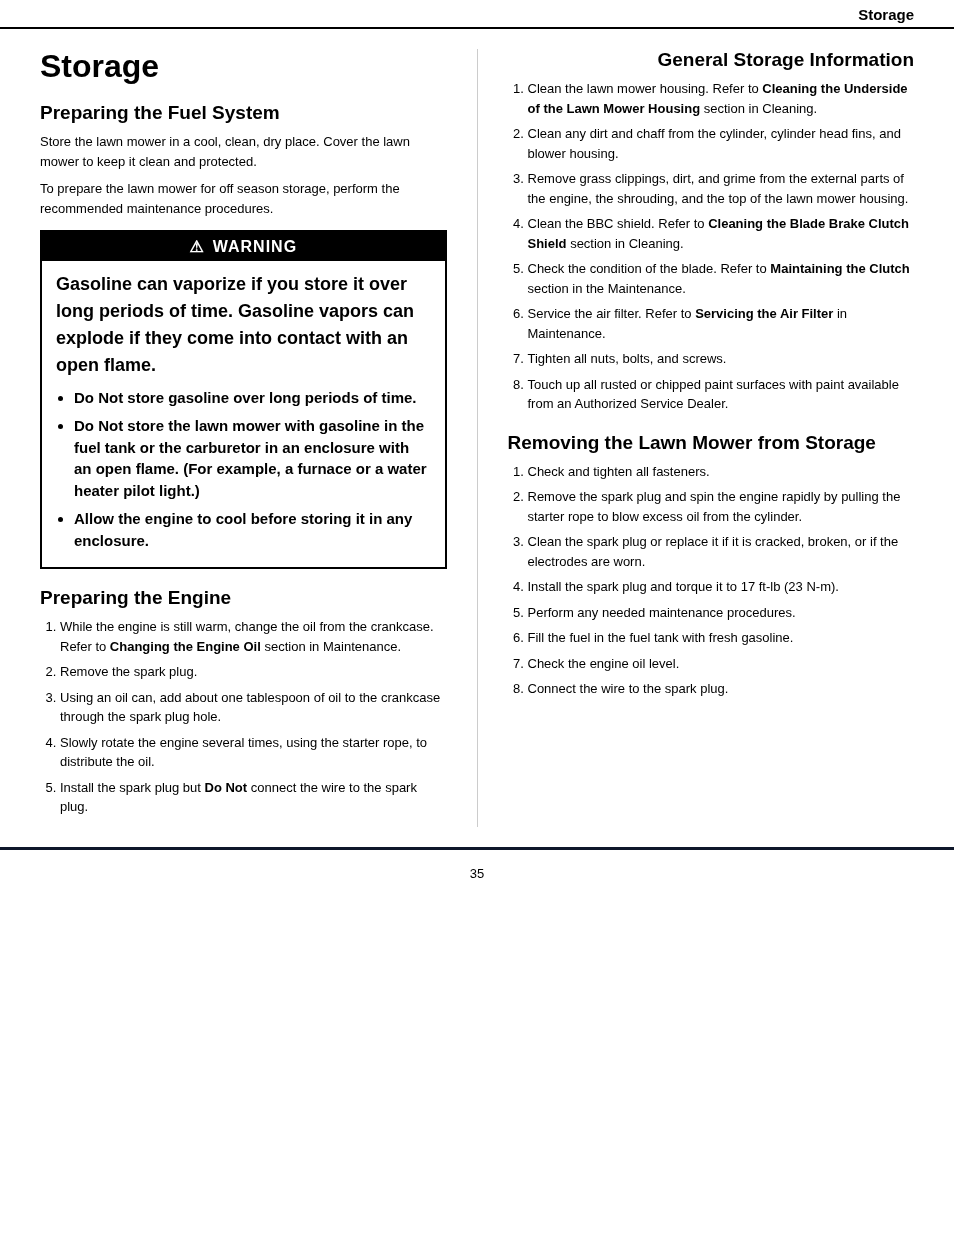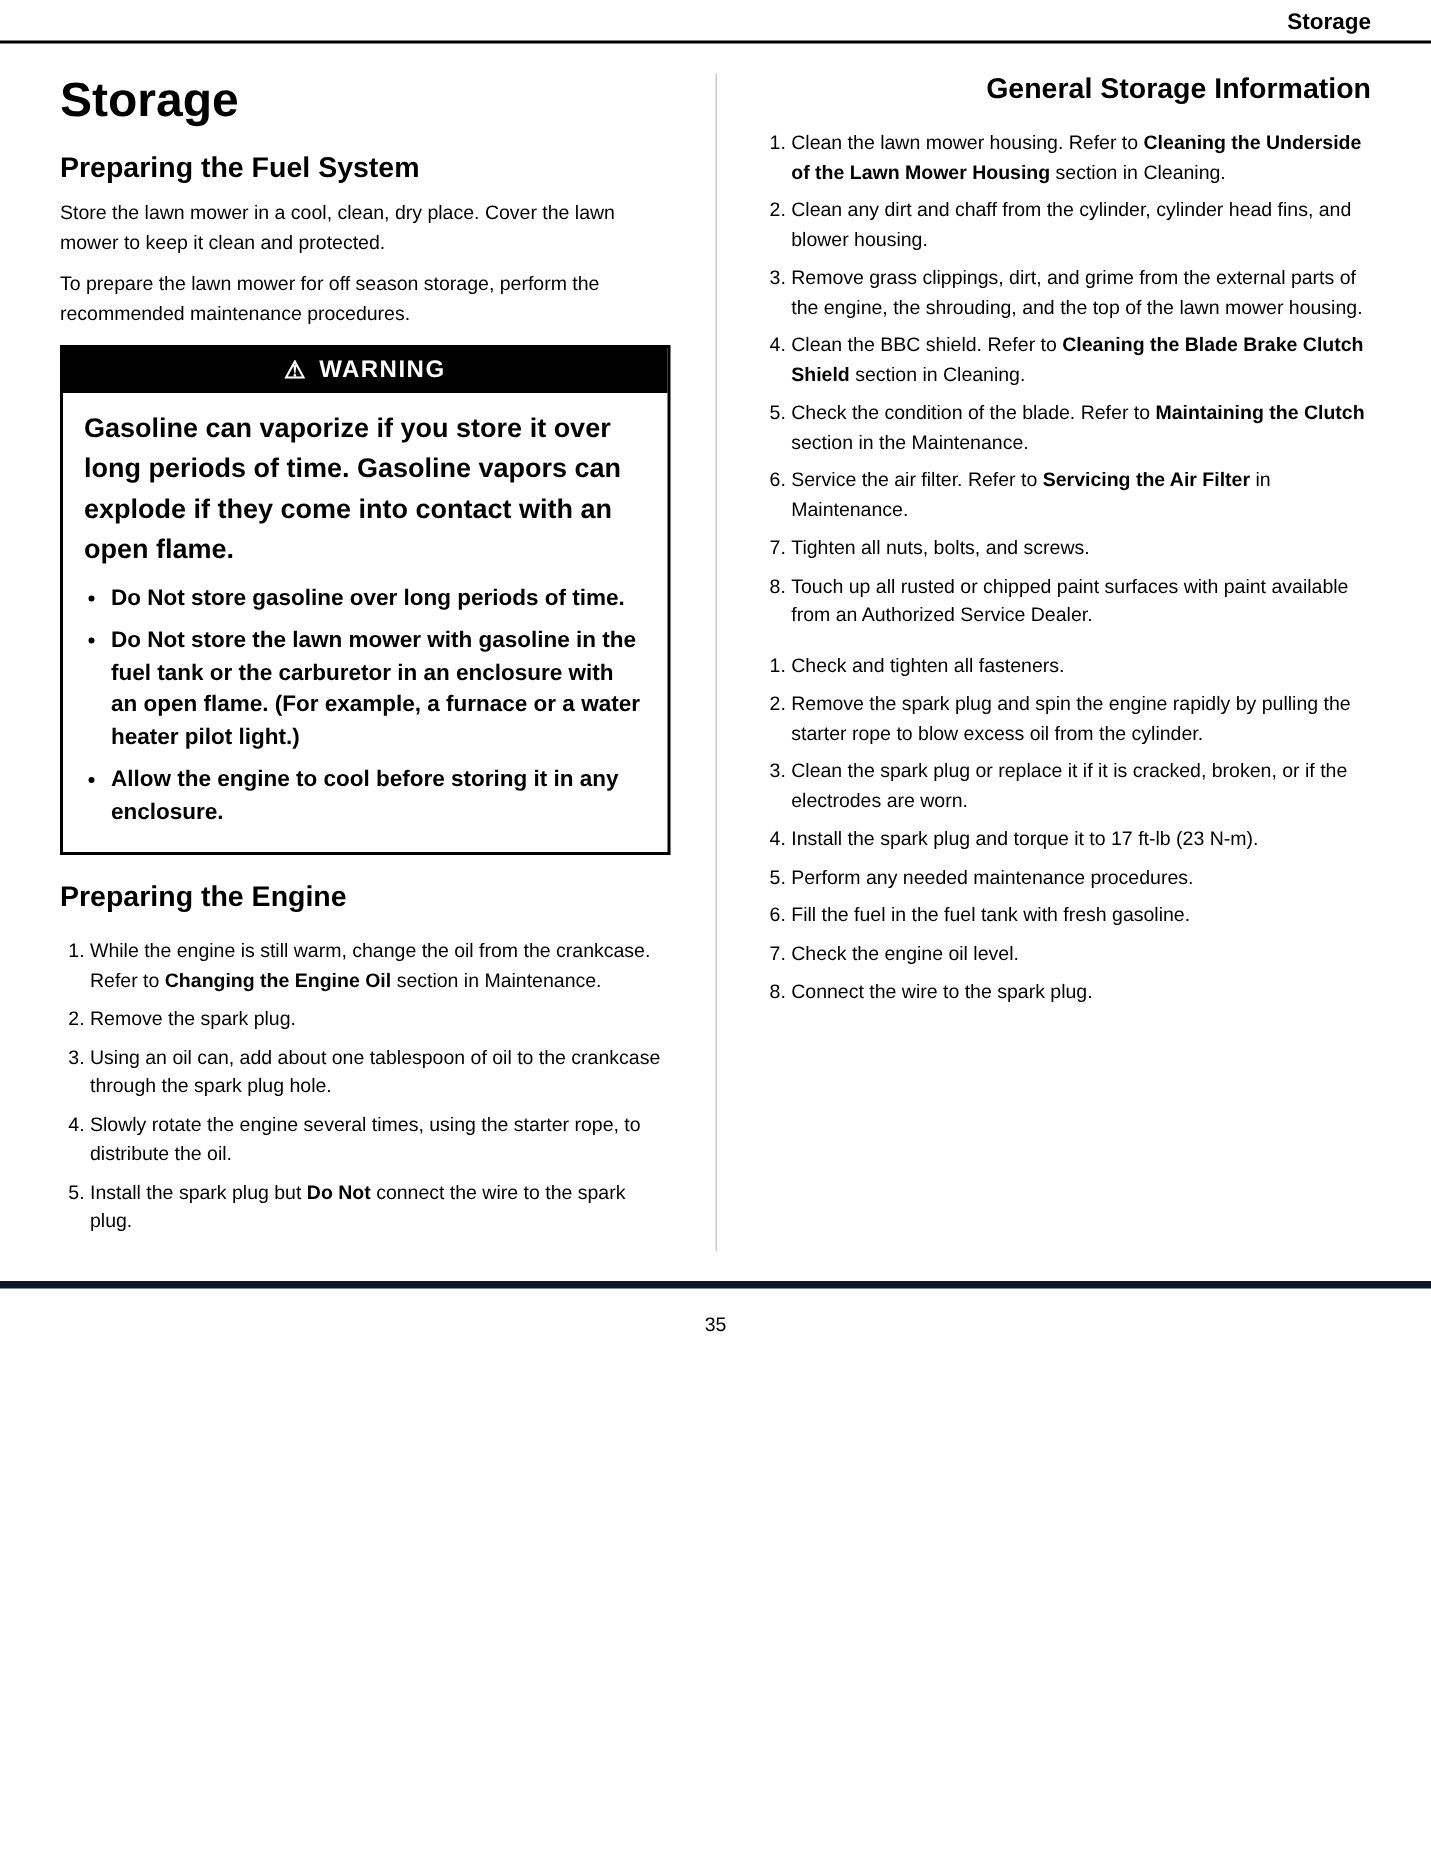--- a/index.html
+++ b/index.html
@@ -110,7 +110,7 @@
 
     ol {
       padding-left: 20px;
-      margin: 14px 0 10px 0;
+      margin: 4px 0 10px 0;
     }
 
     ol li {

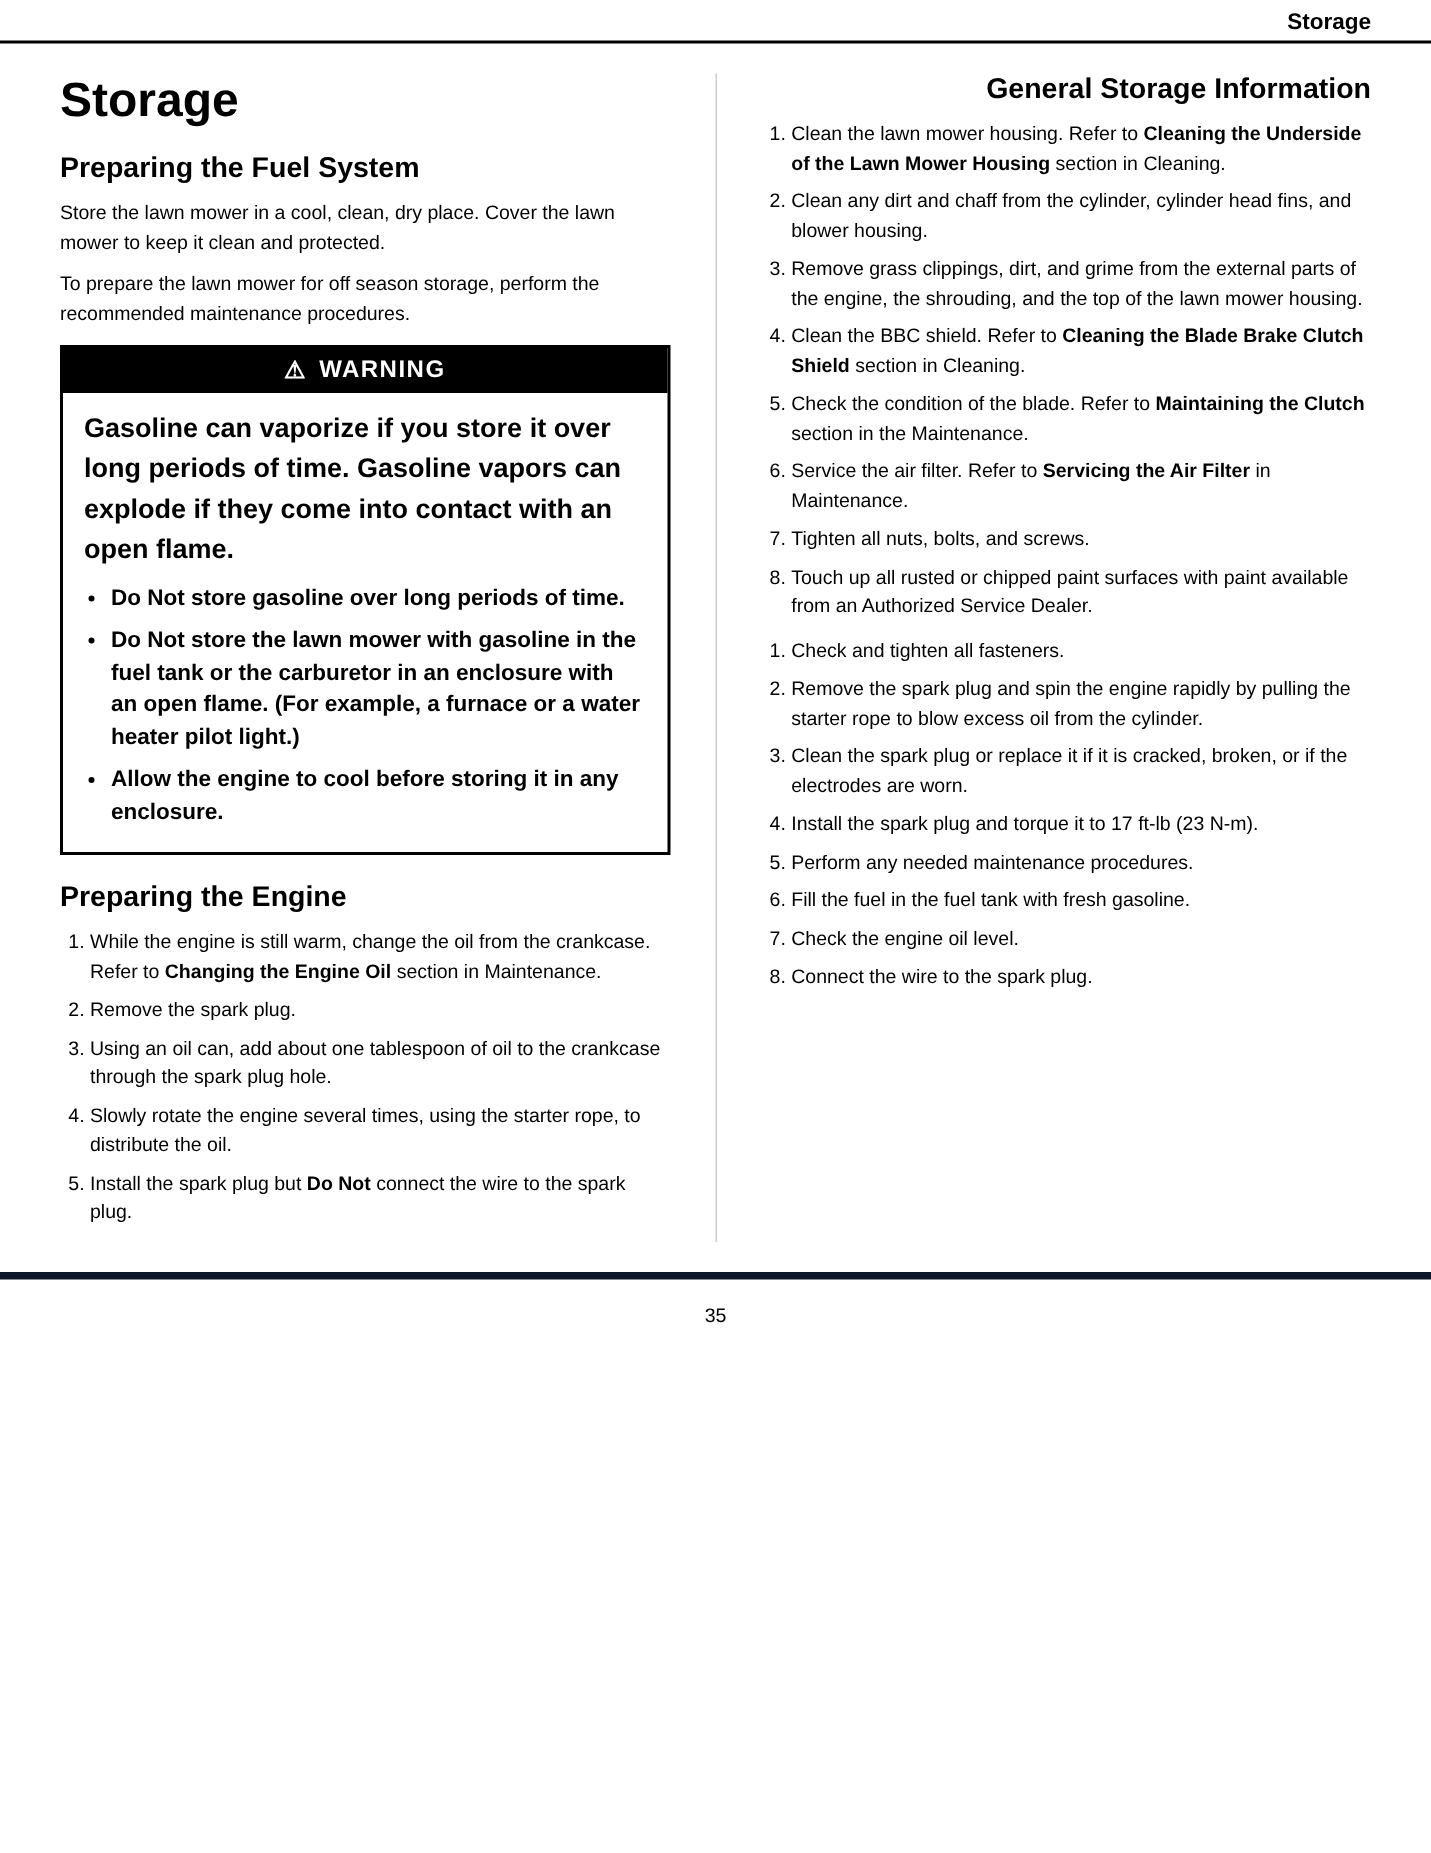--- a/index.html
+++ b/index.html
@@ -189,6 +189,7 @@
       <li>Touch up all rusted or chipped paint surfaces with paint available from an Authorized Service Dealer.</li>
     </ol>
 
+    <div class="section-title">Removing the Lawn Mower from Storage</div>
 
     <ol>
       <li>Check and tighten all fasteners.</li>

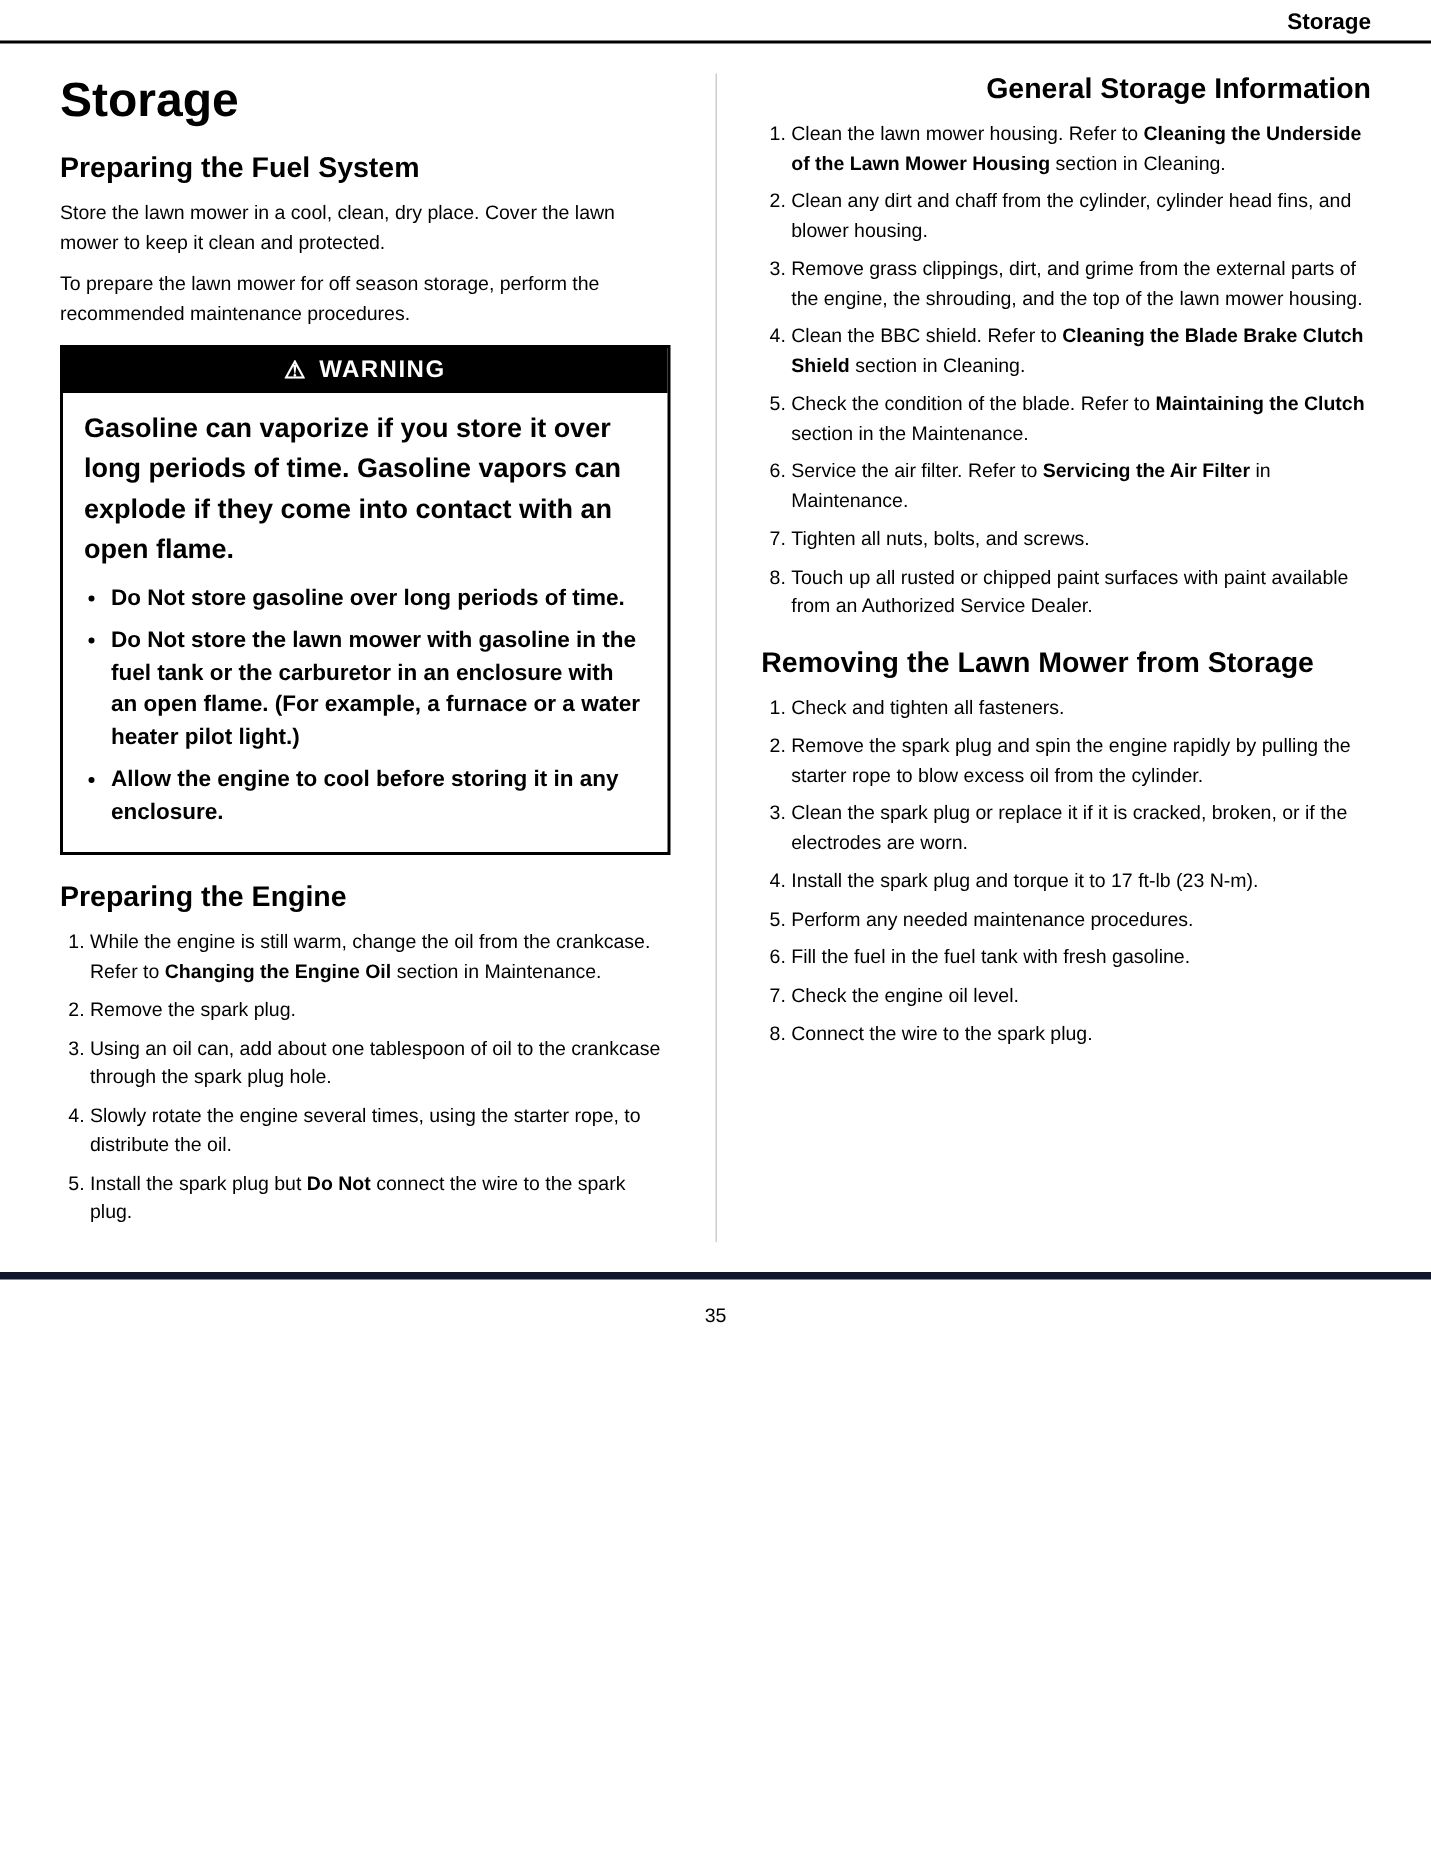--- a/index.html
+++ b/index.html
@@ -122,7 +122,7 @@
     .page-footer {
       text-align: center;
       padding: 16px 40px;
-      border-top: 5px solid #0f172a;
+      border-top: 3px solid #0f172a;
       font-size: 13px;
     }
 

